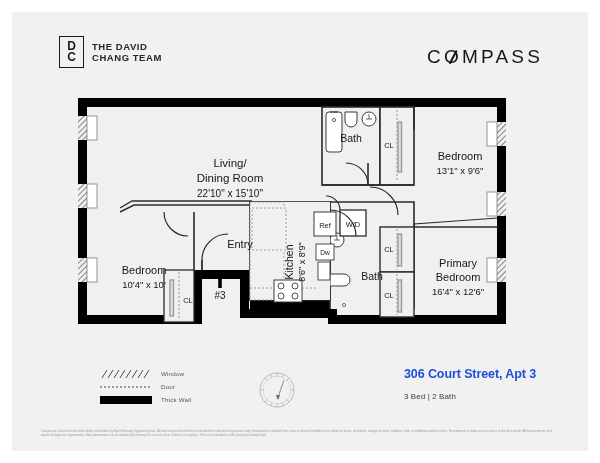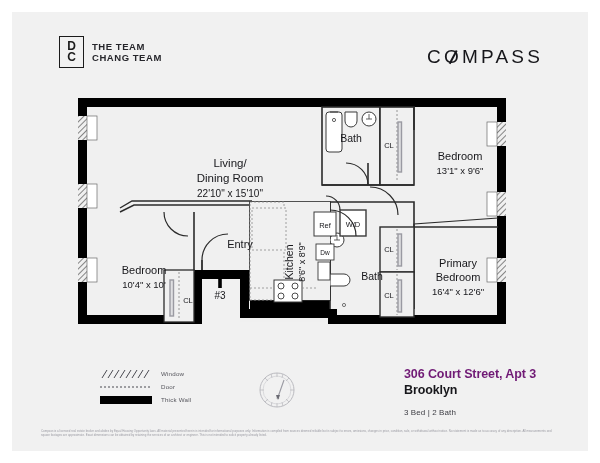--- a/index.html
+++ b/index.html
@@ -69,7 +69,7 @@
         <span>C</span>
       </div>
       <div id="logo-text">
-        <div>THE TEAM</div>
+        <div>THE DAVID</div>
         <div>CHANG TEAM</div>
       </div>
     </div>

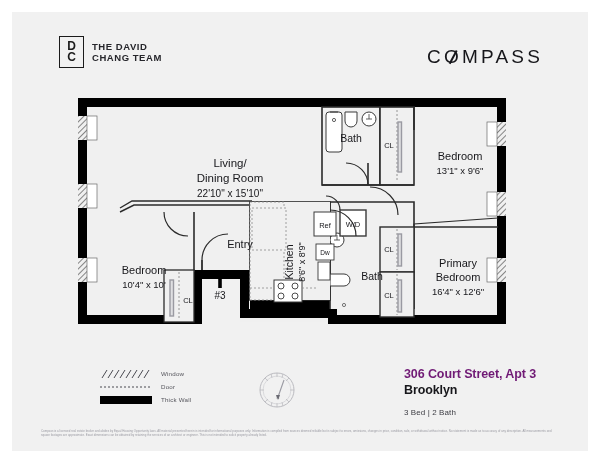--- a/index.html
+++ b/index.html
@@ -46,7 +46,7 @@
   .lg-label{font-size:6.2px;color:#55555c;letter-spacing:.2px;}
   
   #address{position:absolute;left:392px;top:355px;}
-  #addr-line1{font-size:12.5px;font-weight:700;color:#701a75;letter-spacing:-.1px;}
+  #addr-line1{font-size:12.5px;font-weight:700;color:#1d4ed8;letter-spacing:-.1px;}
   #addr-line2{font-size:12.5px;font-weight:700;color:#17171b;margin-top:2px;letter-spacing:-.1px;}
   #addr-beds{font-size:8px;color:#3d3d44;margin-top:11px;letter-spacing:.1px;}
   

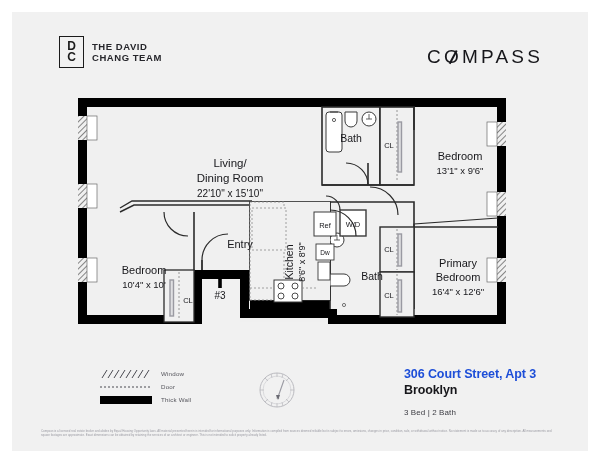--- a/index.html
+++ b/index.html
@@ -353,7 +353,6 @@
 
   <div id="address">
     <div id="addr-line1">306 Court Street, Apt 3</div>
-    <div id="addr-line2">Brooklyn</div>
     <div id="addr-beds">3 Bed | 2 Bath</div>
   </div>
 

